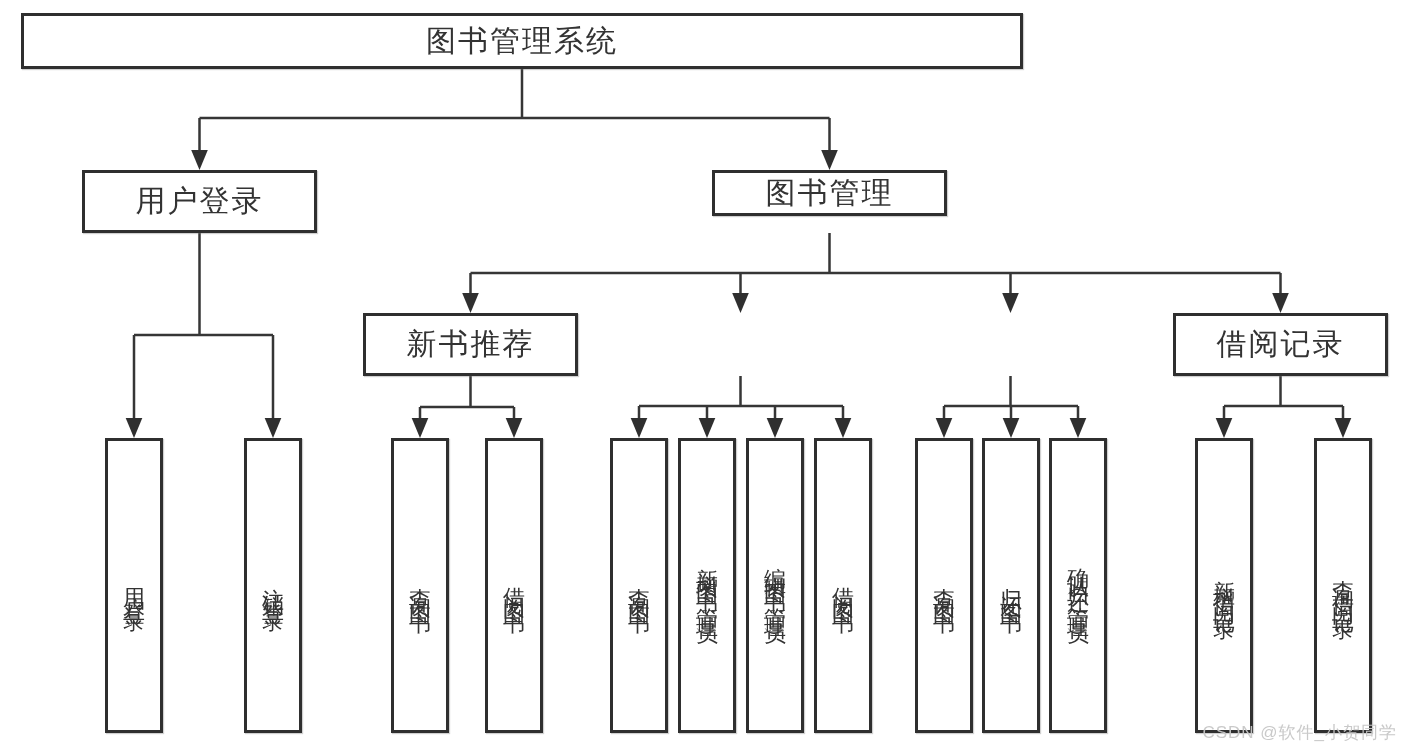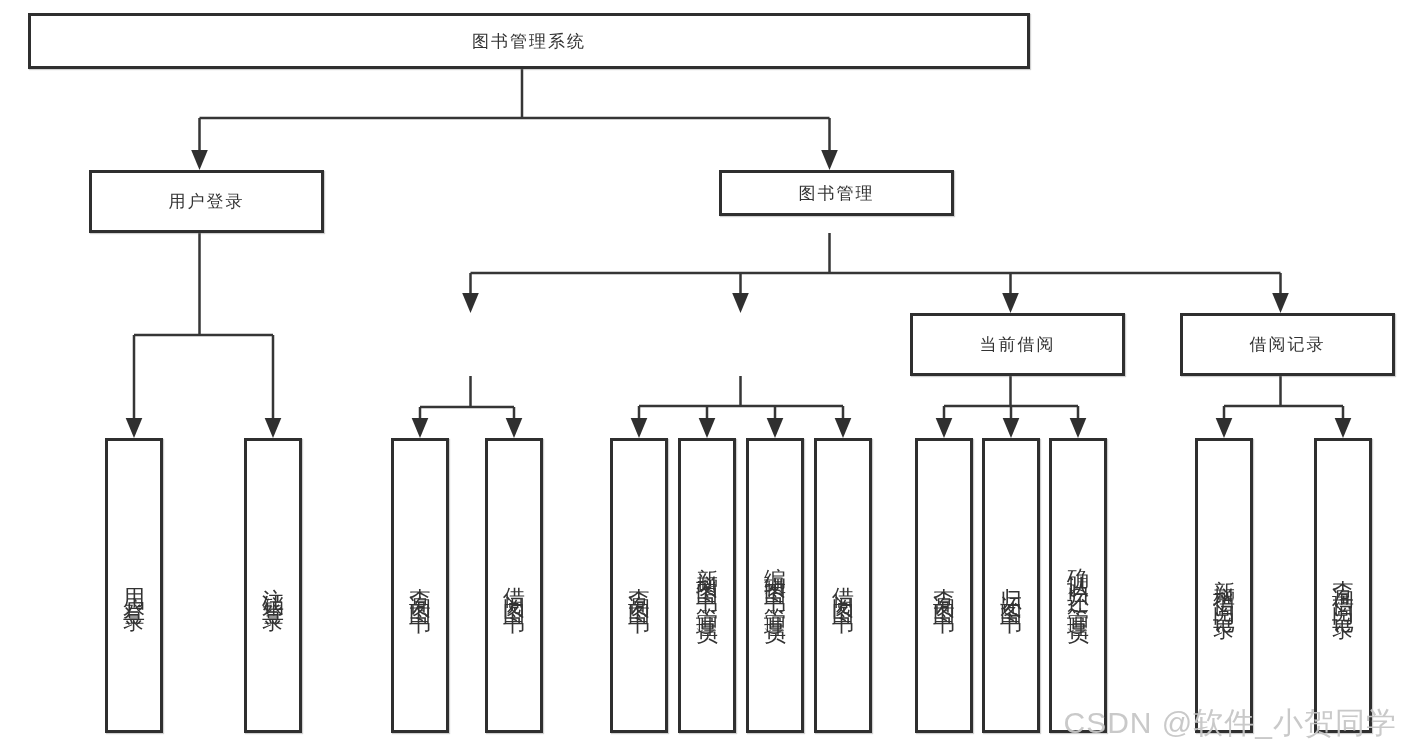--- a/index.html
+++ b/index.html
@@ -34,10 +34,9 @@
     box-shadow: 1px 1px 1px rgba(120,120,120,0.35);
   }
   .h {
-    font-size: 17px;
+    font-size: 30px;
     letter-spacing: 2px;
     white-space: nowrap;
-    margin-left: 7px;
   }
   .v {
     writing-mode: vertical-rl;

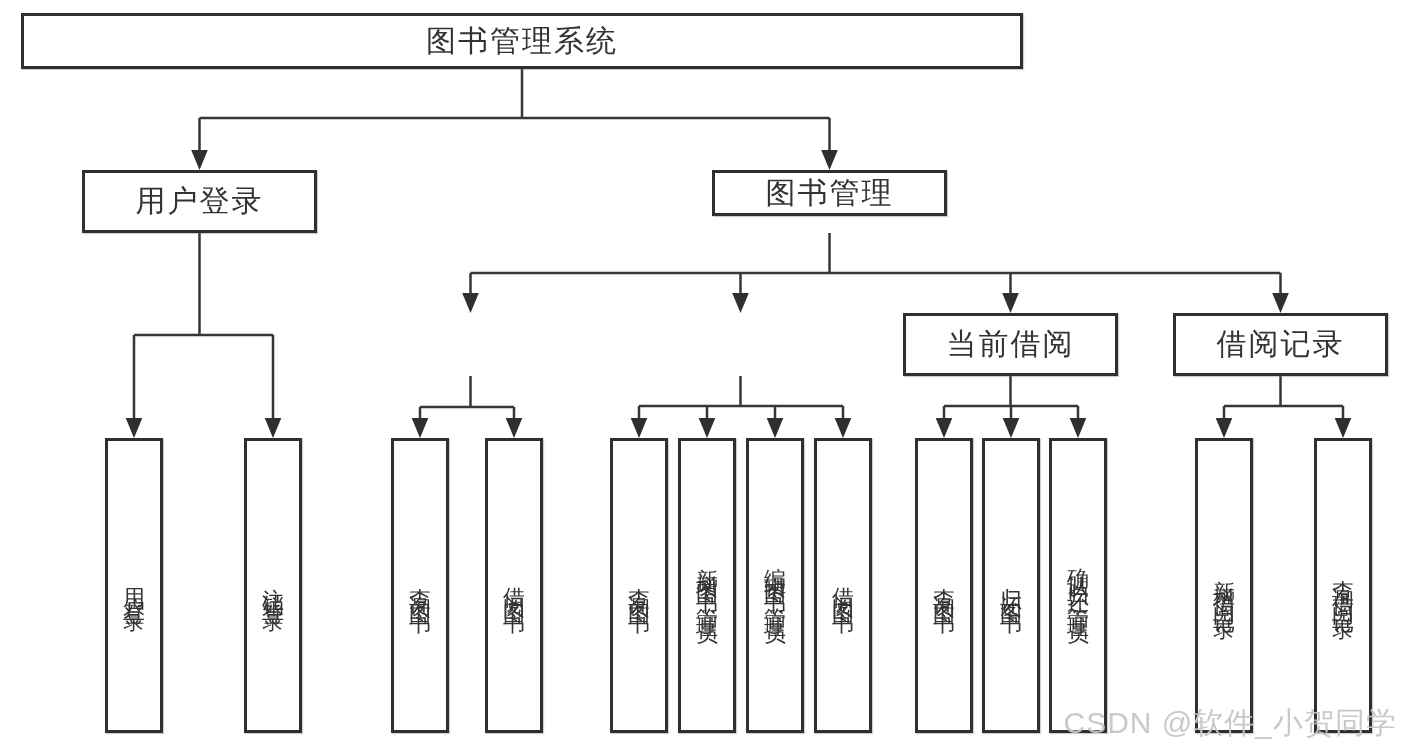--- a/index.html
+++ b/index.html
@@ -99,6 +99,7 @@
   <div class="node h" style="left:82px;top:170px;width:235px;height:63px">用户登录</div>
   <div class="node h" style="left:712px;top:170px;width:235px;height:46px">图书管理</div>
 
+  <div class="node h" style="left:363px;top:313px;width:215px;height:63px">新书推荐</div>
   <div class="node h" style="left:903px;top:313px;width:215px;height:63px">当前借阅</div>
   <div class="node h" style="left:1173px;top:313px;width:215px;height:63px">借阅记录</div>
 

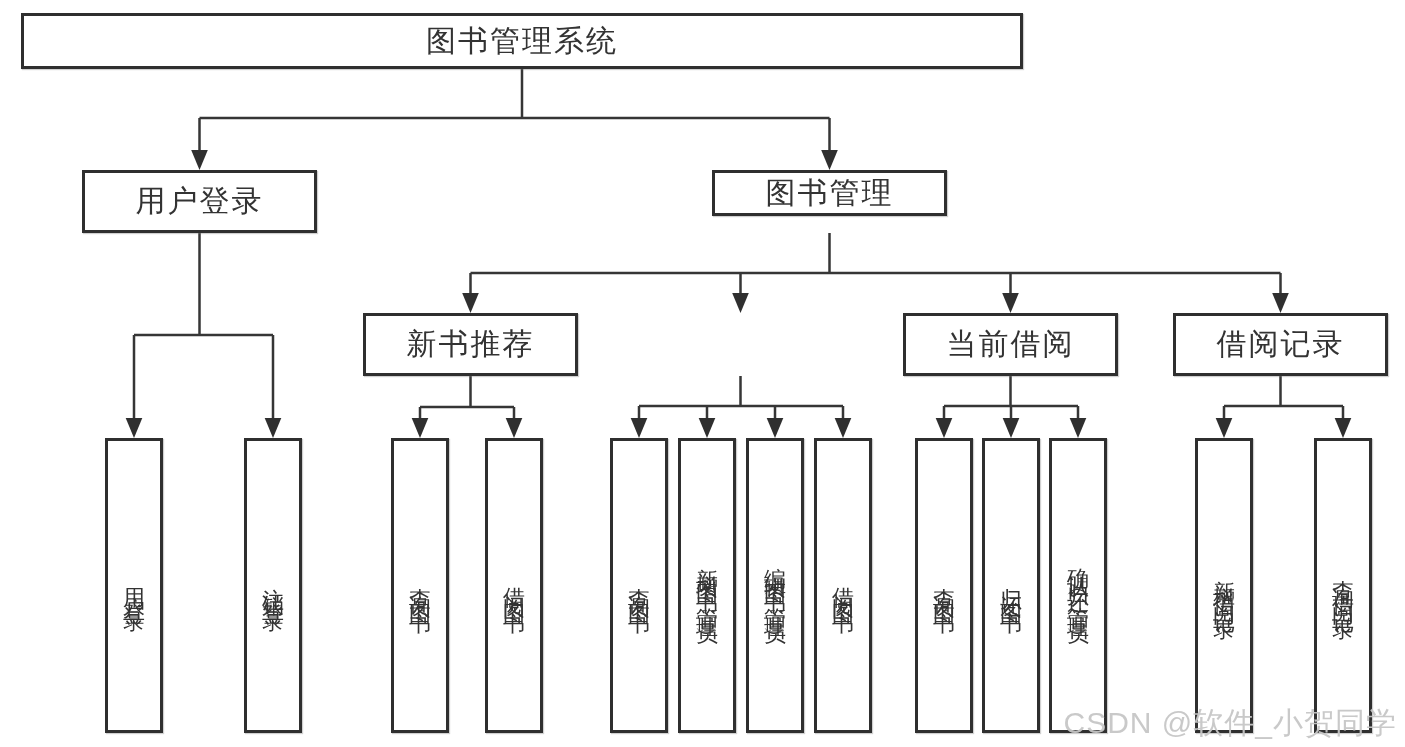--- a/index.html
+++ b/index.html
@@ -100,7 +100,6 @@
   <div class="node h" style="left:712px;top:170px;width:235px;height:46px">图书管理</div>
 
   <div class="node h" style="left:363px;top:313px;width:215px;height:63px">新书推荐</div>
-  <div class="node h" style="left:903px;top:313px;width:215px;height:63px">当前借阅</div>
   <div class="node h" style="left:1173px;top:313px;width:215px;height:63px">借阅记录</div>
 
   <div class="node v" style="left:105px;top:438px;width:58px;height:295px">用户登录</div>

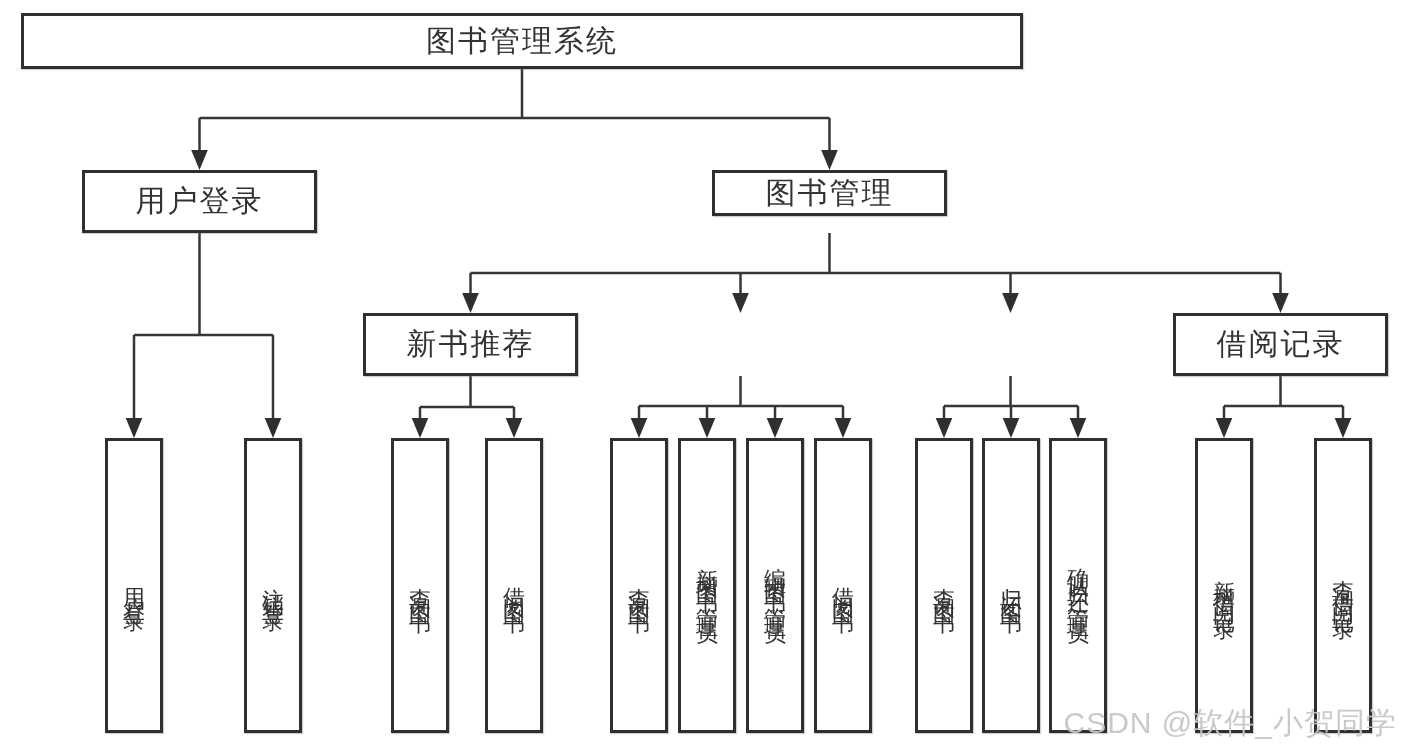--- a/index.html
+++ b/index.html
@@ -49,7 +49,7 @@
     position: absolute;
     right: 8px;
     bottom: 3px;
-    font-size: 30px;
+    font-size: 17px;
     letter-spacing: 1px;
     color: rgba(198,198,198,0.95);
     z-index: 3;

